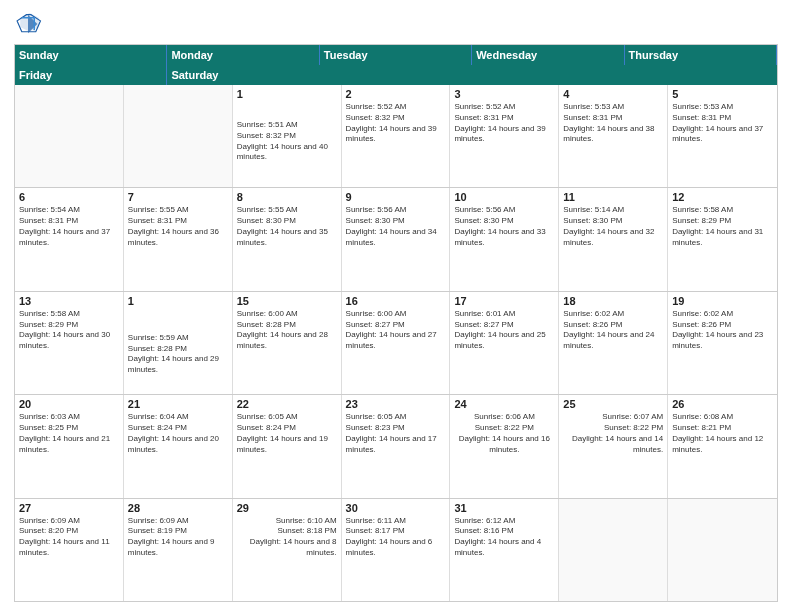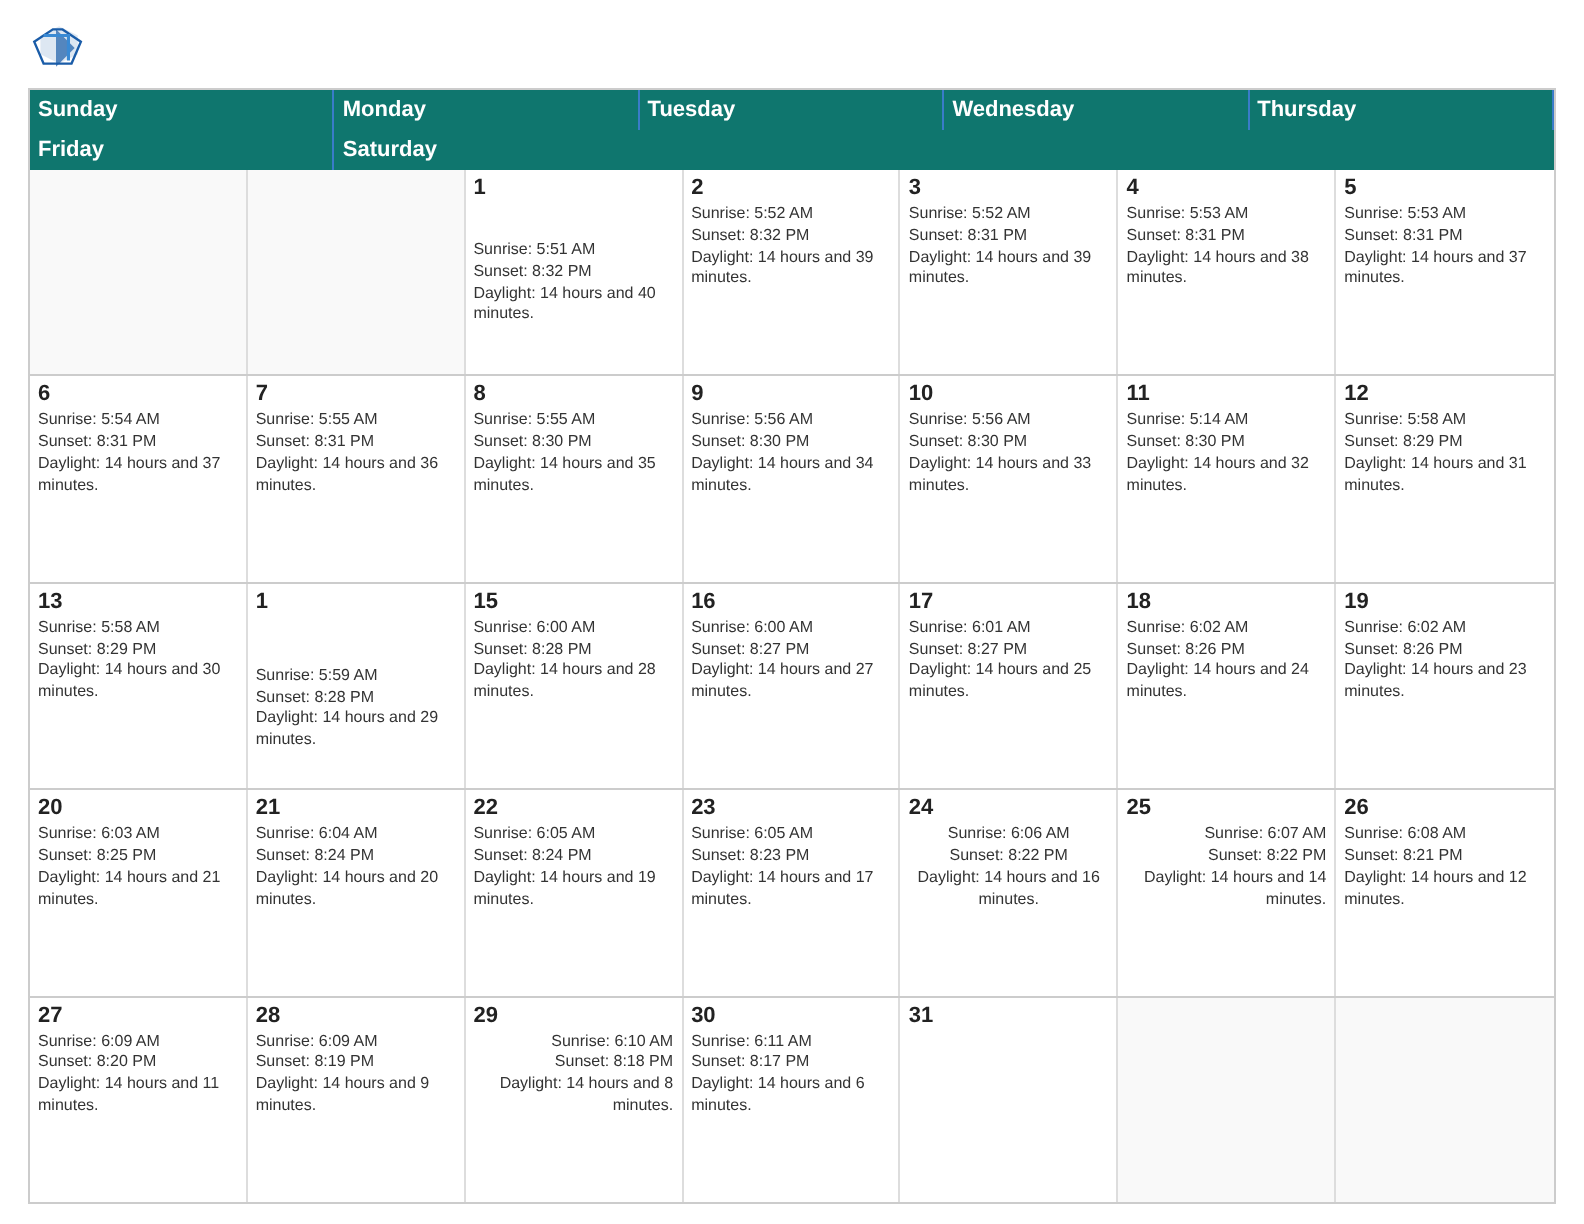--- a/index.html
+++ b/index.html
@@ -337,6 +337,9 @@
           </div>
           <div class="cal-cell">
             <span class="day-num">31</span>
+            <div class="info" style="white-space: pre-line;">Sunrise: 6:12 AM
+Sunset: 8:16 PM
+Daylight: 14 hours and 4 minutes.</div>
           </div>
           <div class="cal-cell empty"></div>
           <div class="cal-cell empty"></div>

